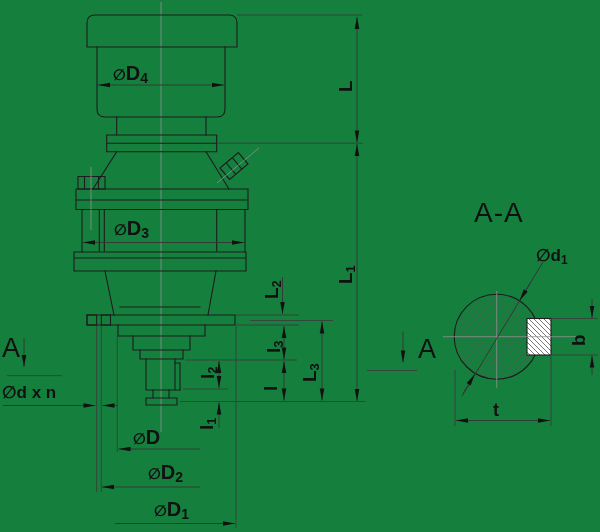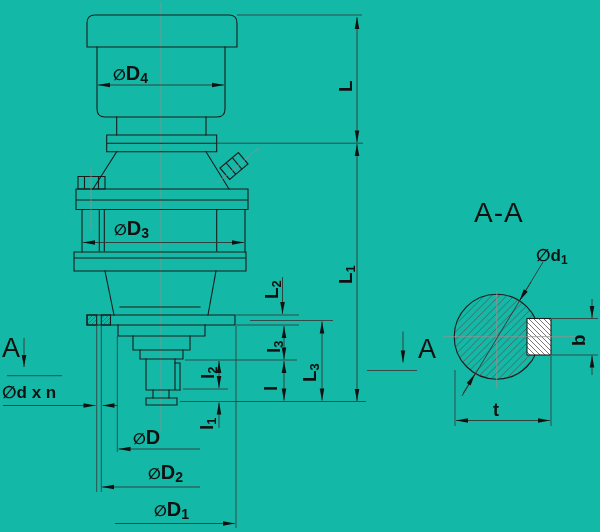--- a/index.html
+++ b/index.html
@@ -3,7 +3,7 @@
 <meta charset="utf-8">
 <style>
   html,body{margin:0;padding:0;background:#fff;}
-  .stage{width:600px;height:532px;background:#14b8a6;position:relative;overflow:hidden;}
+  .stage{width:600px;height:532px;background:#15803d;position:relative;overflow:hidden;}
   svg{display:block;}
   text{font-family:"Liberation Sans","DejaVu Sans",sans-serif;fill:#111;}
   .dimtxt{font-weight:bold;font-size:19px;}

